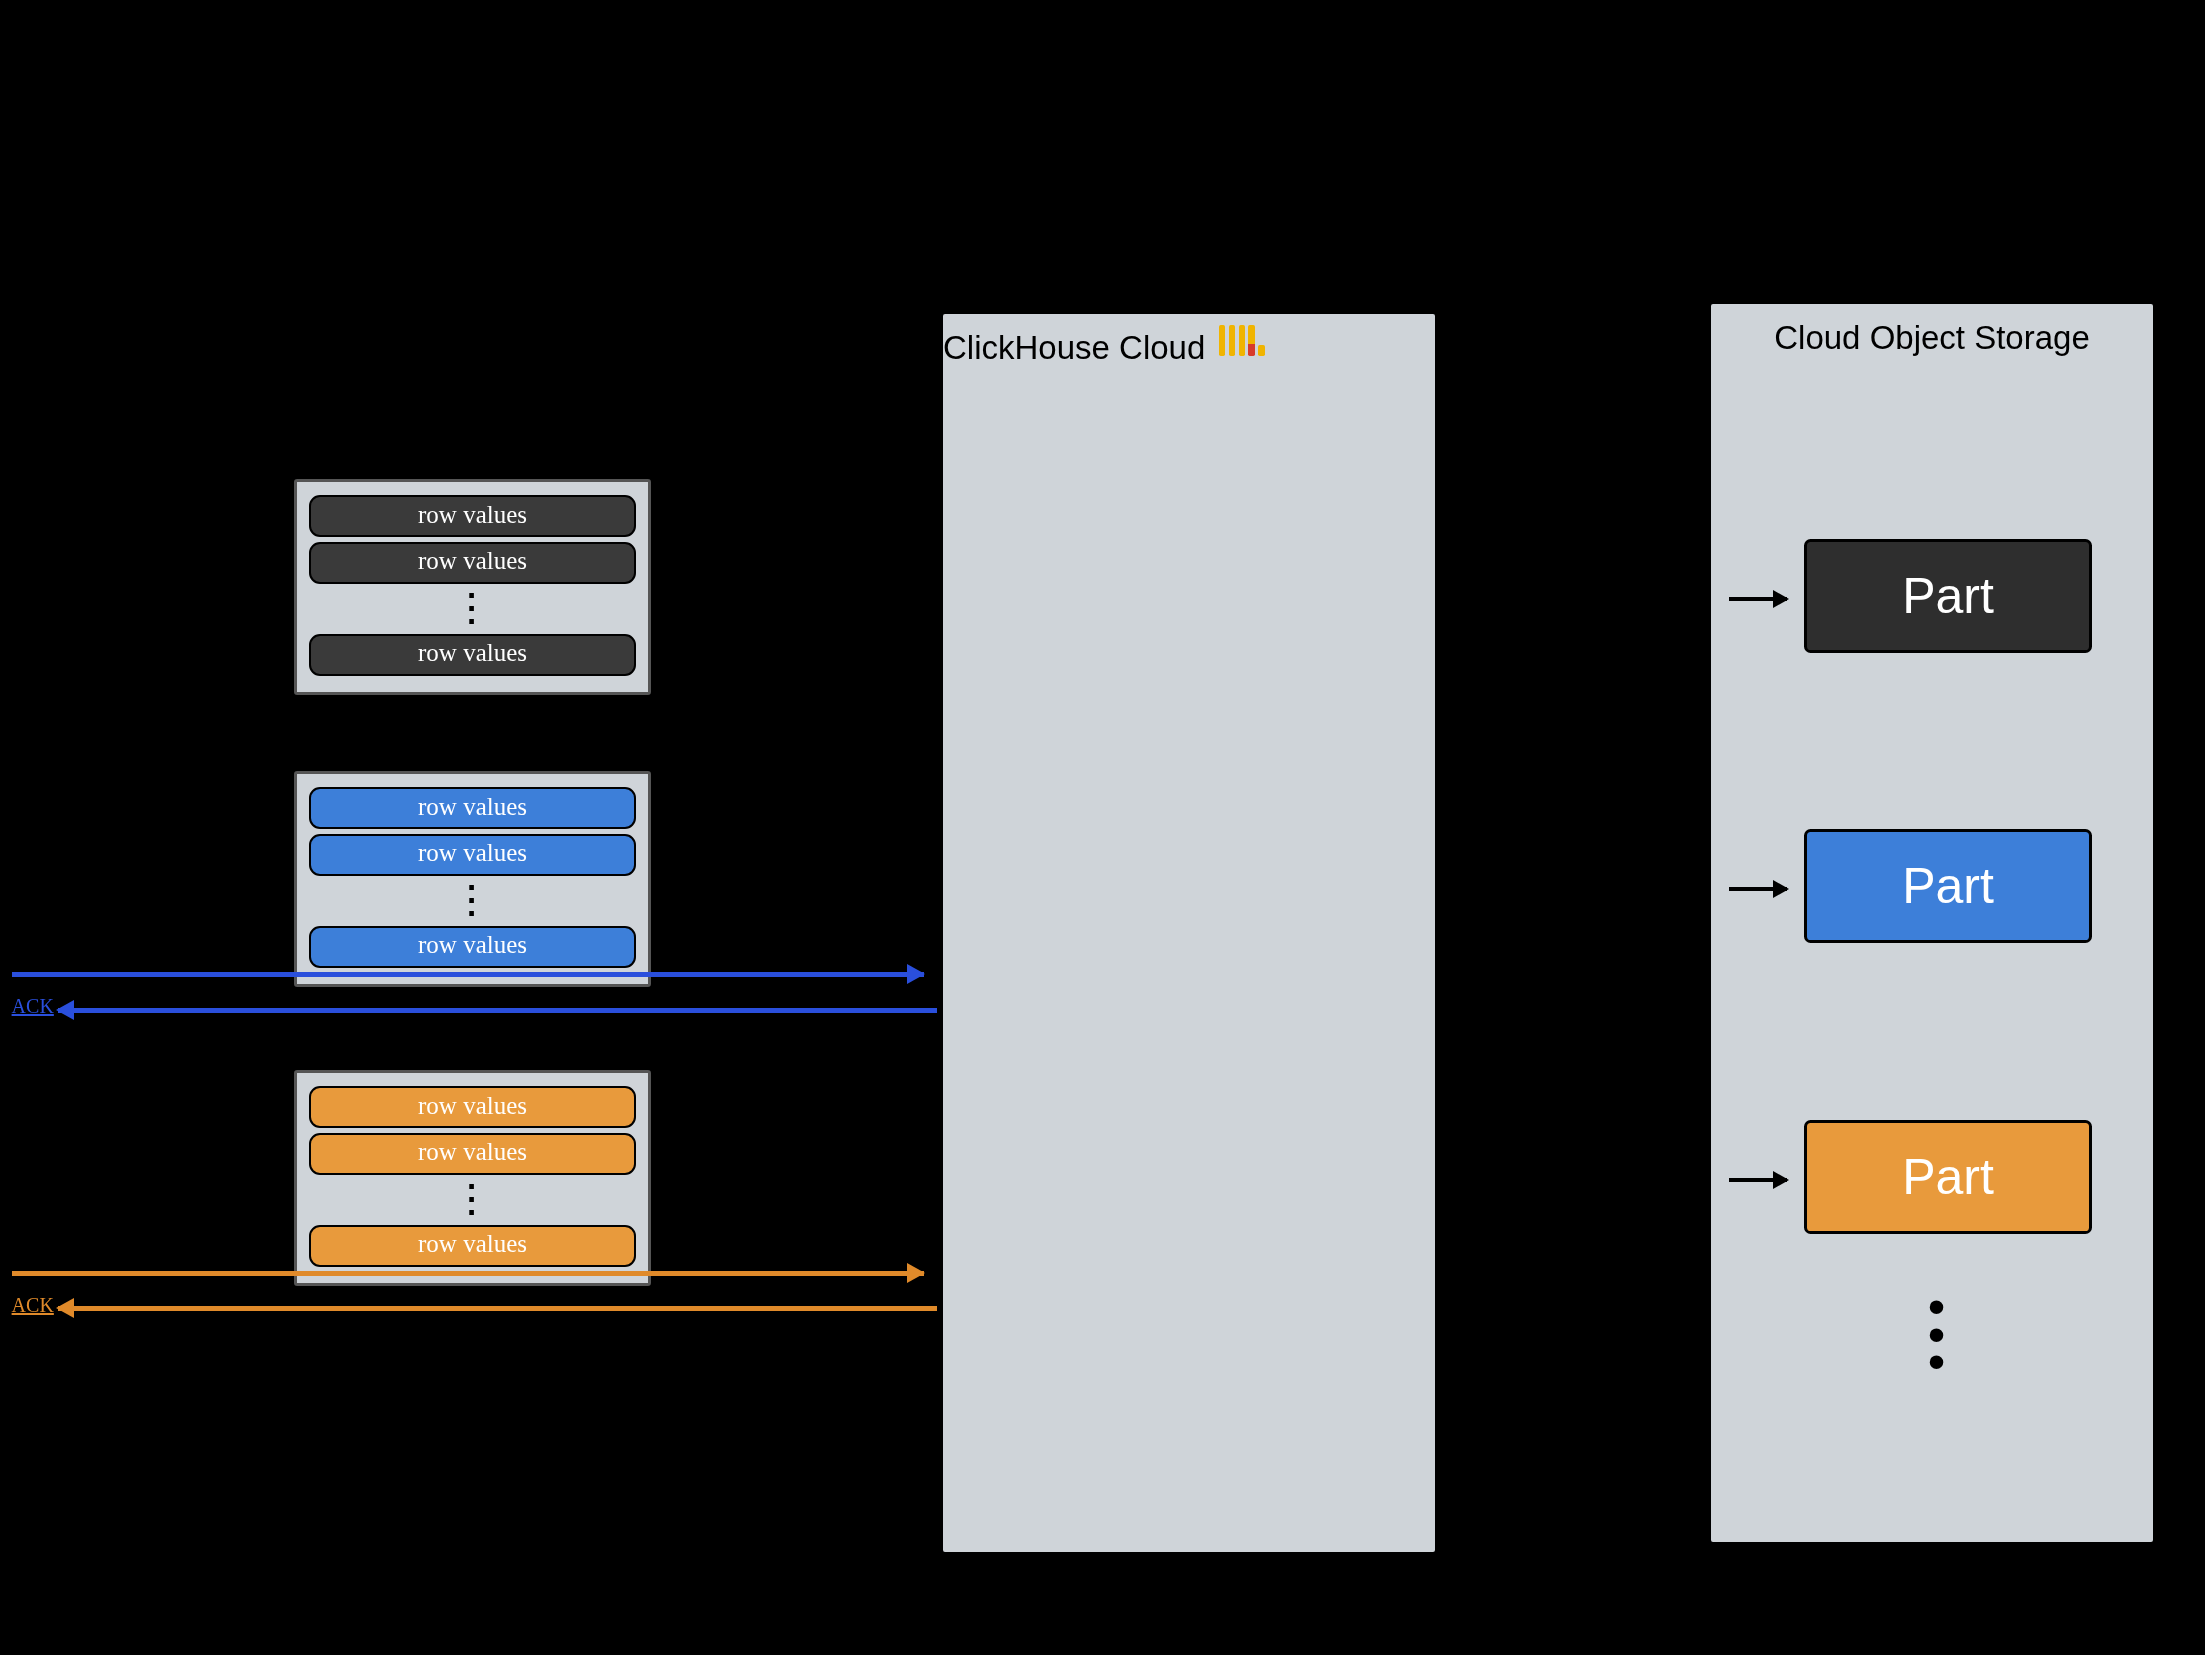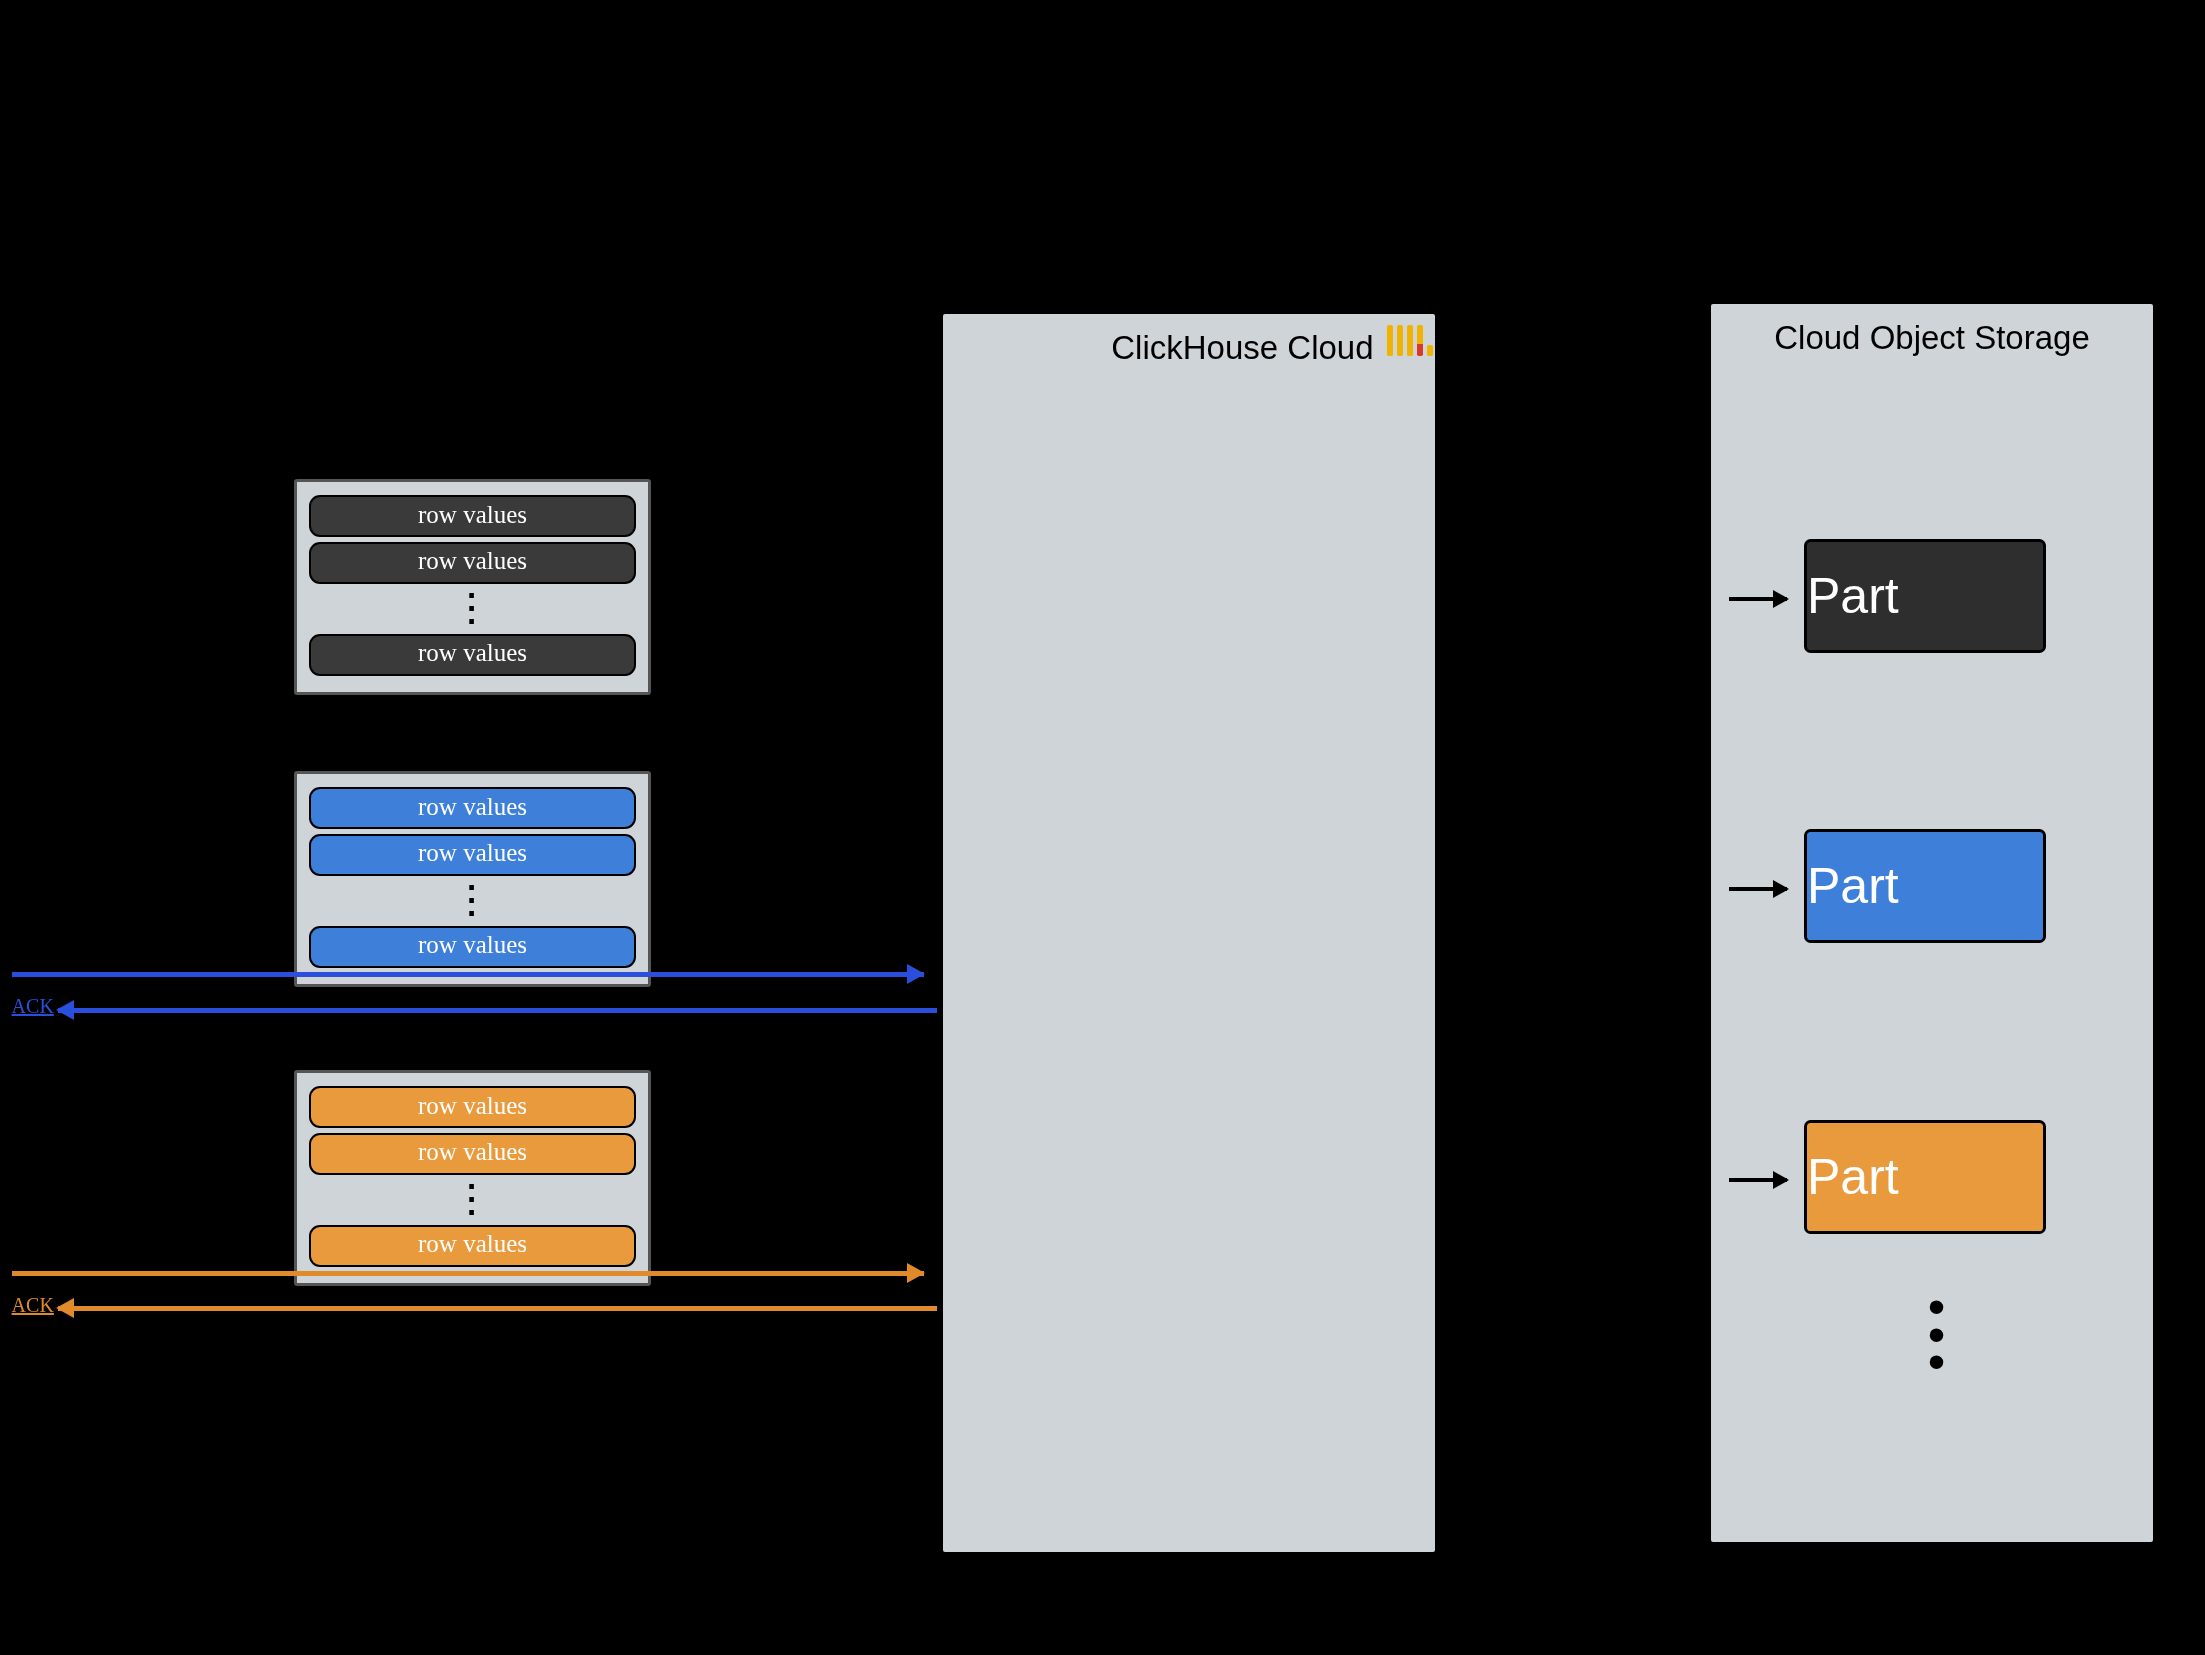--- a/index.html
+++ b/index.html
@@ -125,7 +125,7 @@
     width: 33px;
     line-height: 0.55;
   }
-  .title-row { display:flex; align-items:center; justify-content:flex-end; gap:5px; }
+  .title-row { display:flex; align-items:center; justify-content:flex-start; gap:5px; }
 </style>
 </head>
 <body>

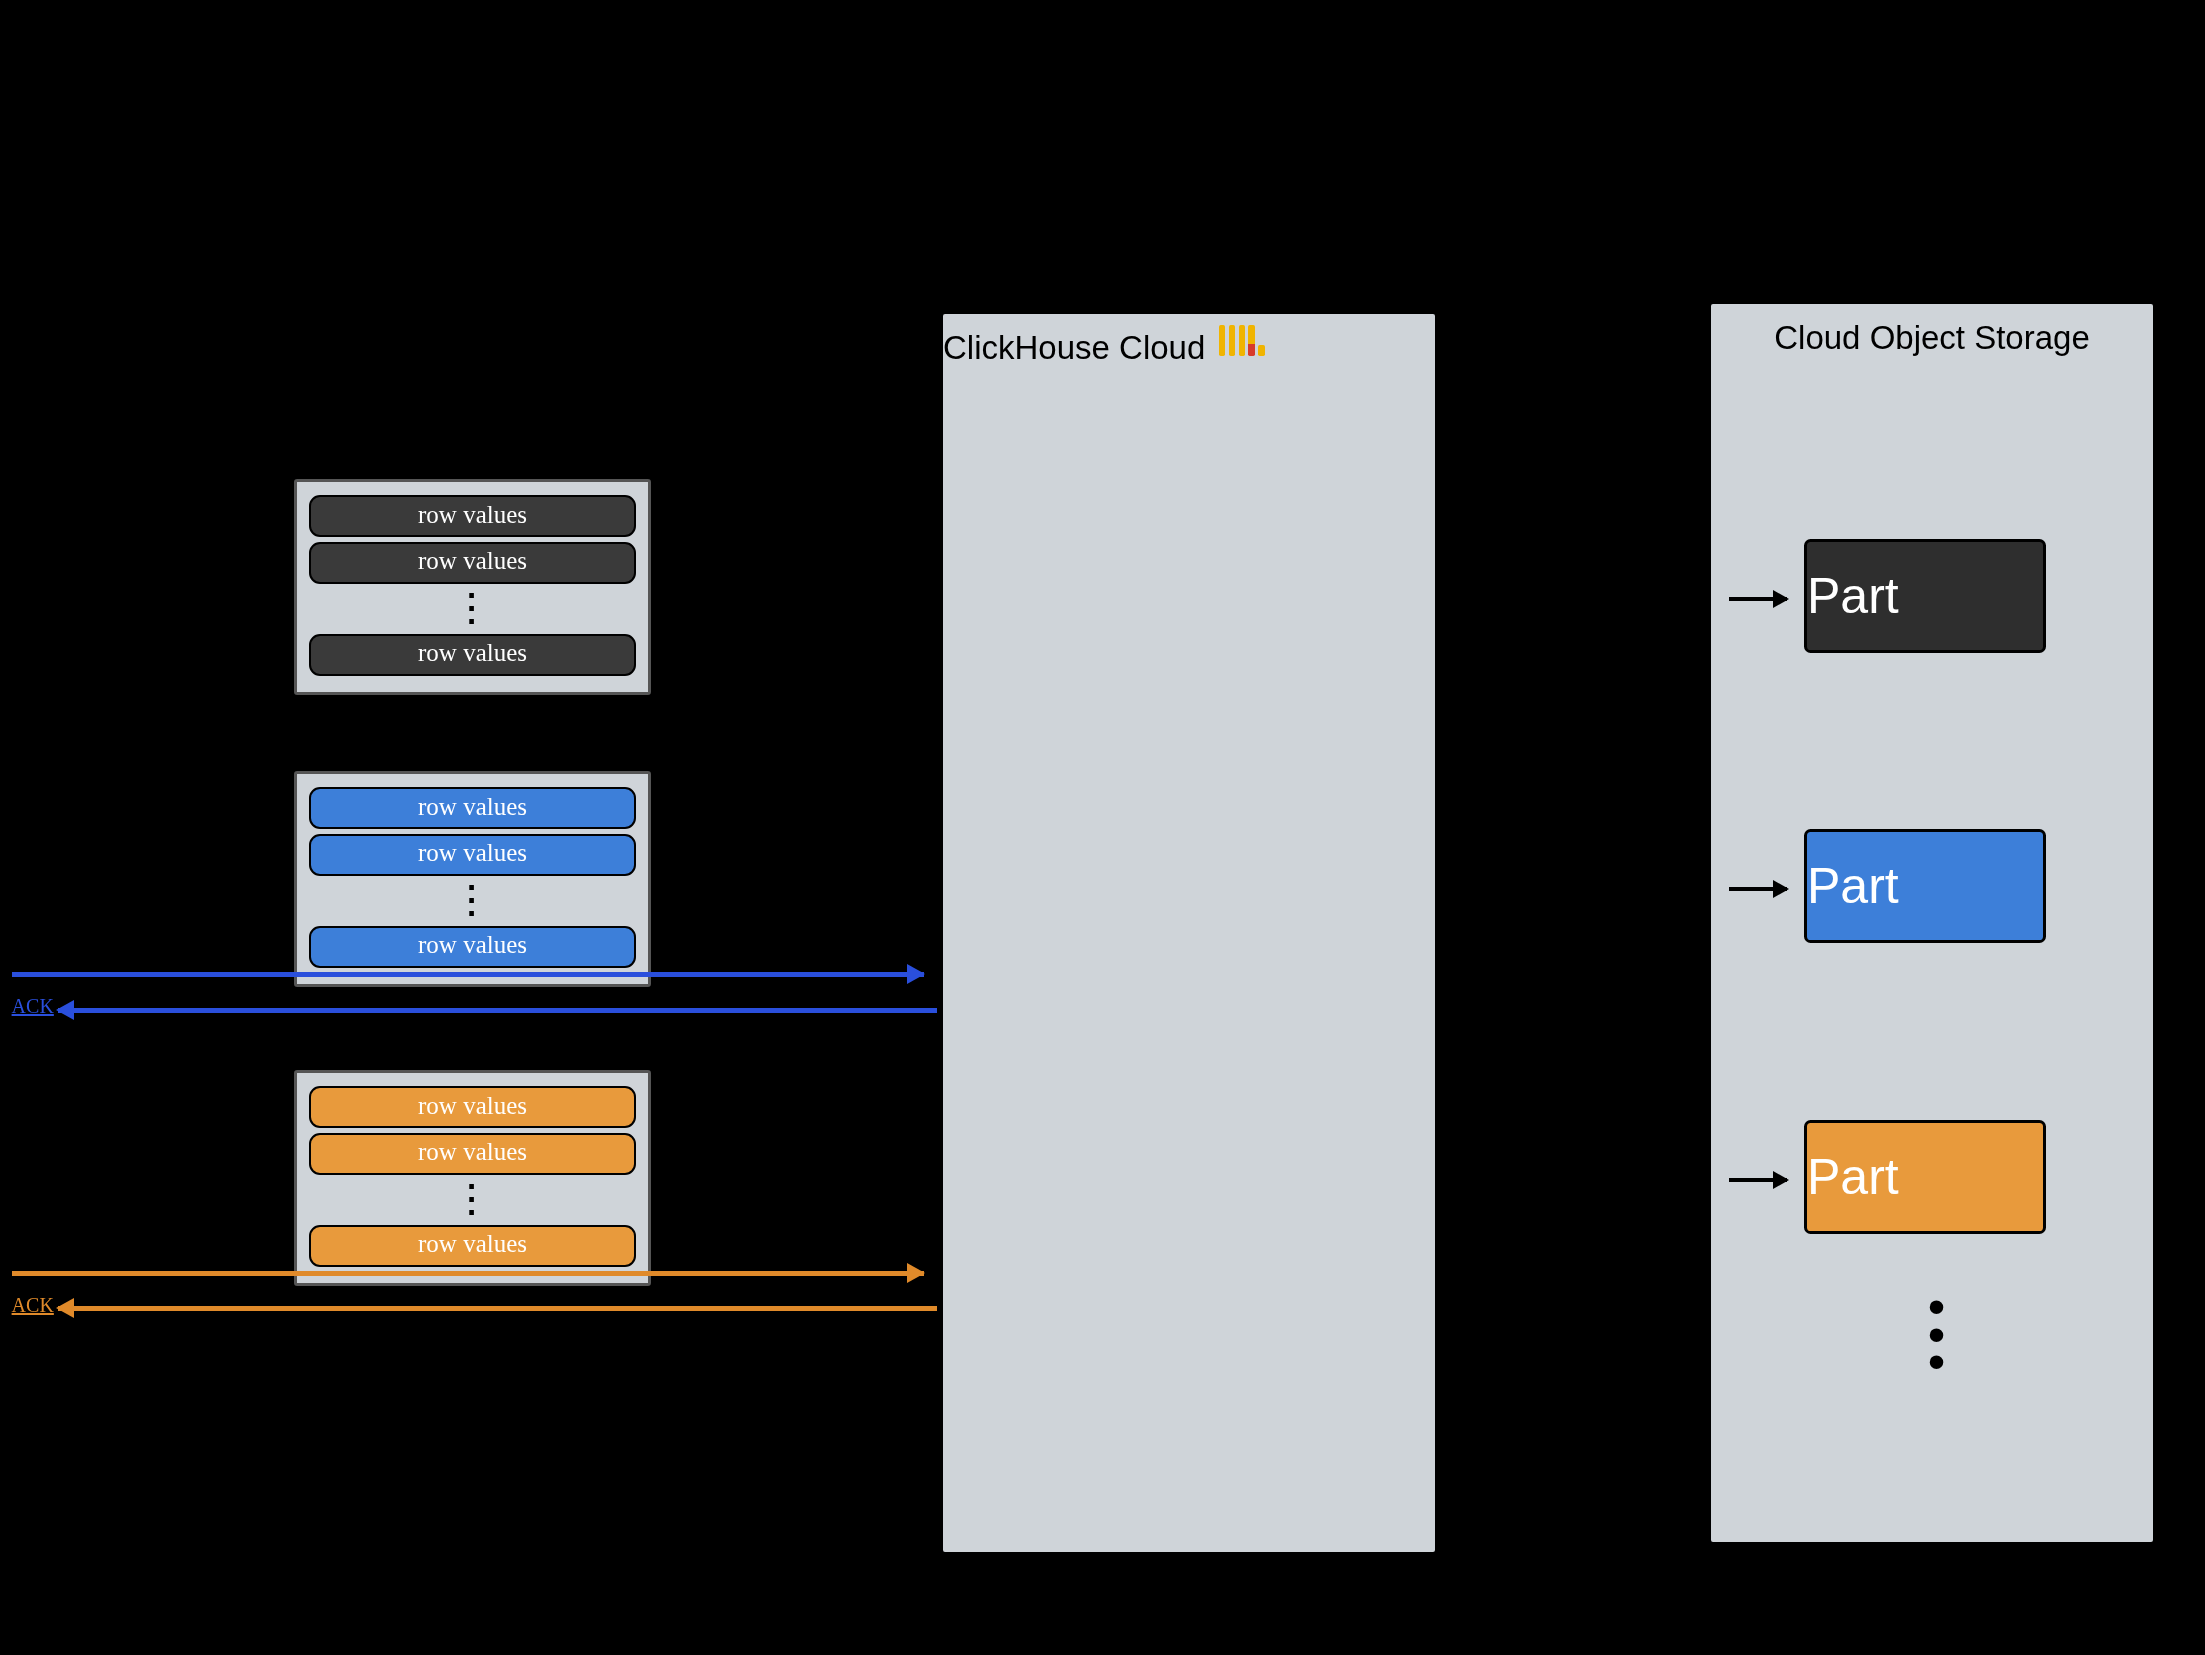--- a/index.html
+++ b/index.html
@@ -72,9 +72,10 @@
     position: absolute;
     border: 3.3px solid #000;
     border-radius: 6.6px;
+    text-align: center;
     font-size: 50px;
     color: #fff;
-    width: 242px;
+    width: 288px;
     padding: 25px 0;
   }
 

